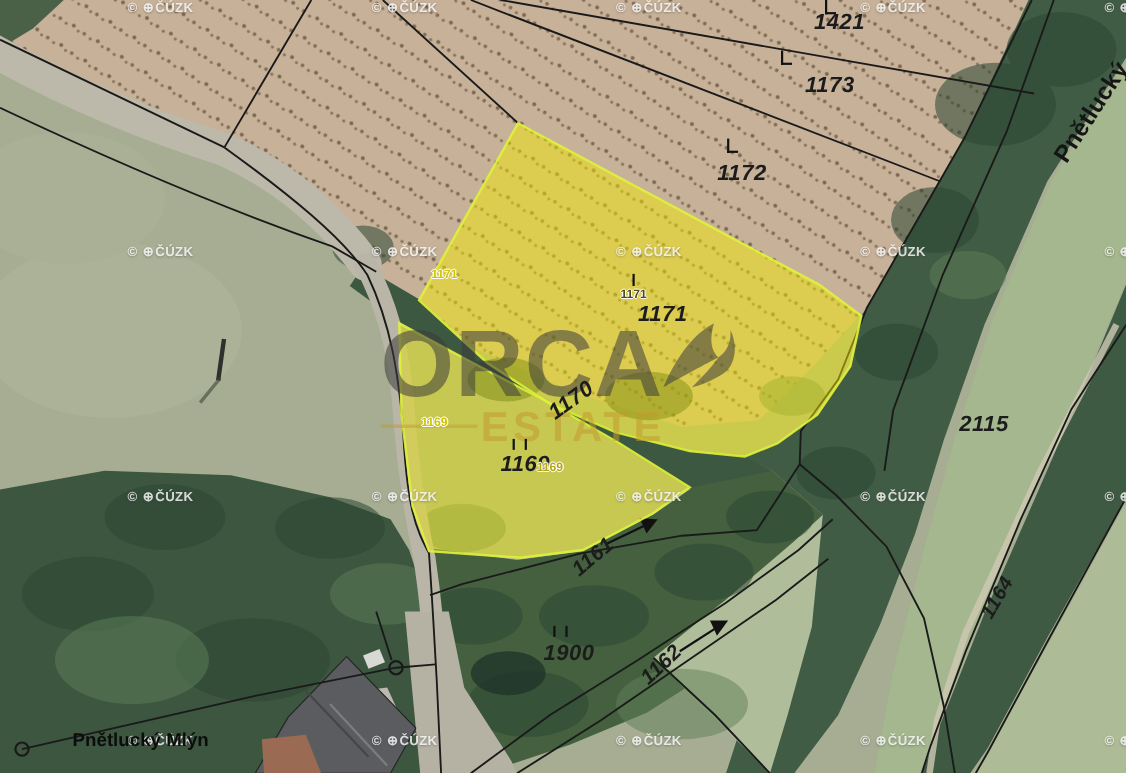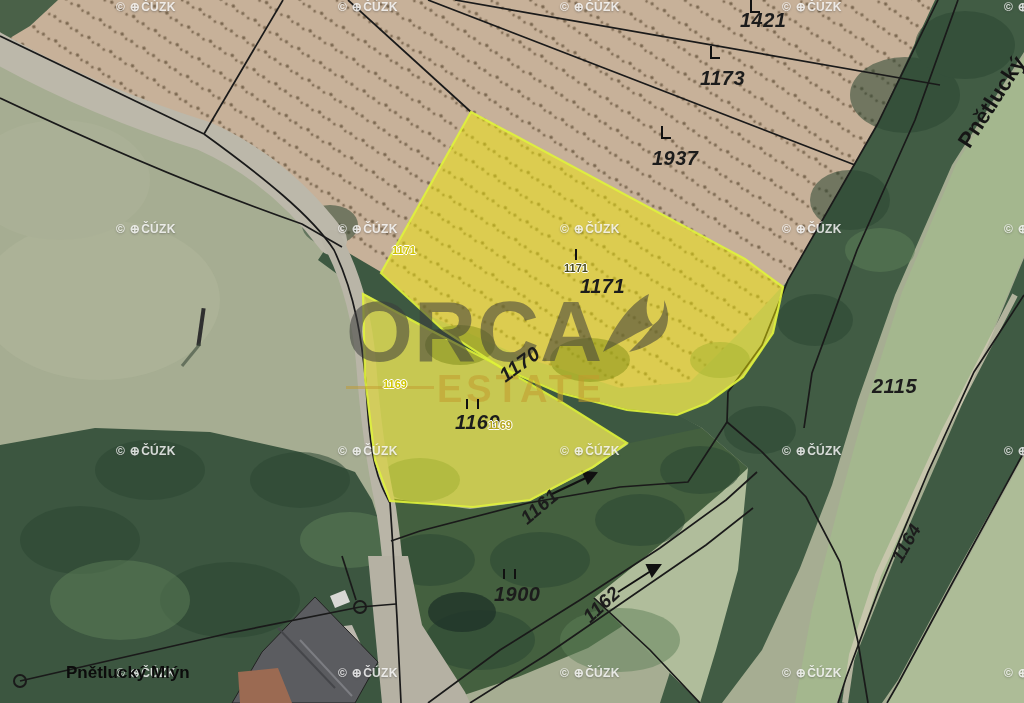--- a/index.html
+++ b/index.html
@@ -190,7 +190,7 @@
   <div class="lmark" style="left:750px;top:0px"></div>
   <div class="plabel" style="left:740px;top:10px">1421</div>
   <div class="lmark" style="left:710px;top:46px"></div>
-  <div class="plabel" style="left:700px;top:68px">1173</div>
+  <div class="plabel" style="left:732px;top:68px">1173</div>
   <div class="lmark" style="left:661px;top:126px"></div>
   <div class="plabel" style="left:652px;top:148px">1937</div>
 

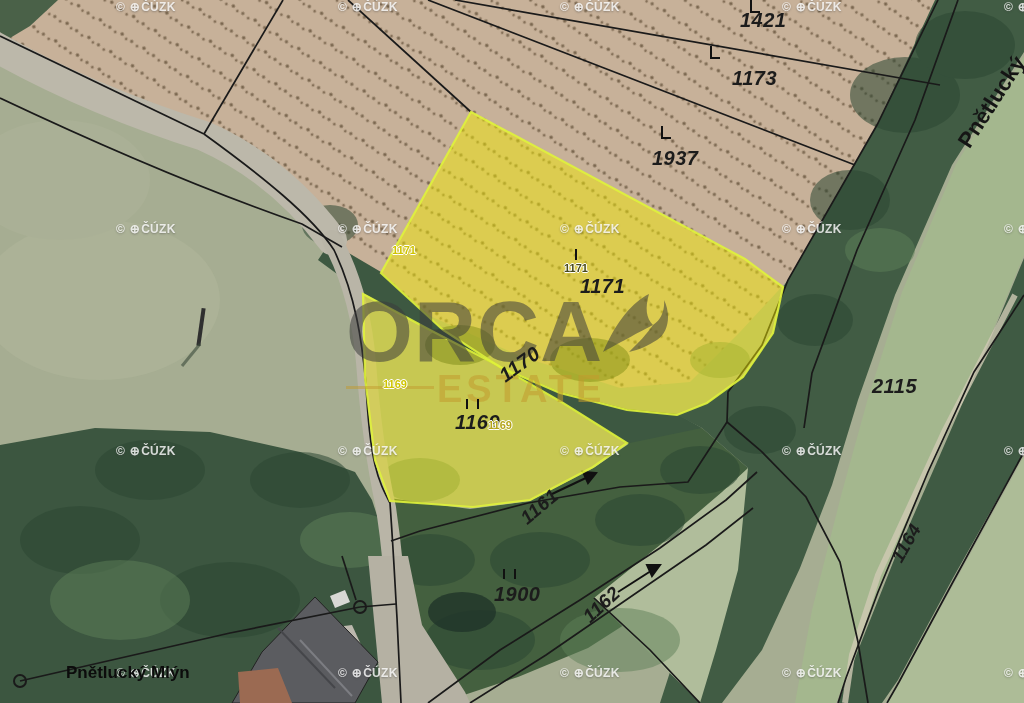--- a/index.html
+++ b/index.html
@@ -192,7 +192,7 @@
   <div class="lmark" style="left:710px;top:46px"></div>
   <div class="plabel" style="left:732px;top:68px">1173</div>
   <div class="lmark" style="left:661px;top:126px"></div>
-  <div class="plabel" style="left:652px;top:148px">1937</div>
+  <div class="plabel" style="left:652px;top:148px">1172</div>
 
   <div class="tmark" style="left:575px;top:249px"></div>
   <div class="psmall" style="left:564px;top:263px;color:#4a4a1a">1171</div>

